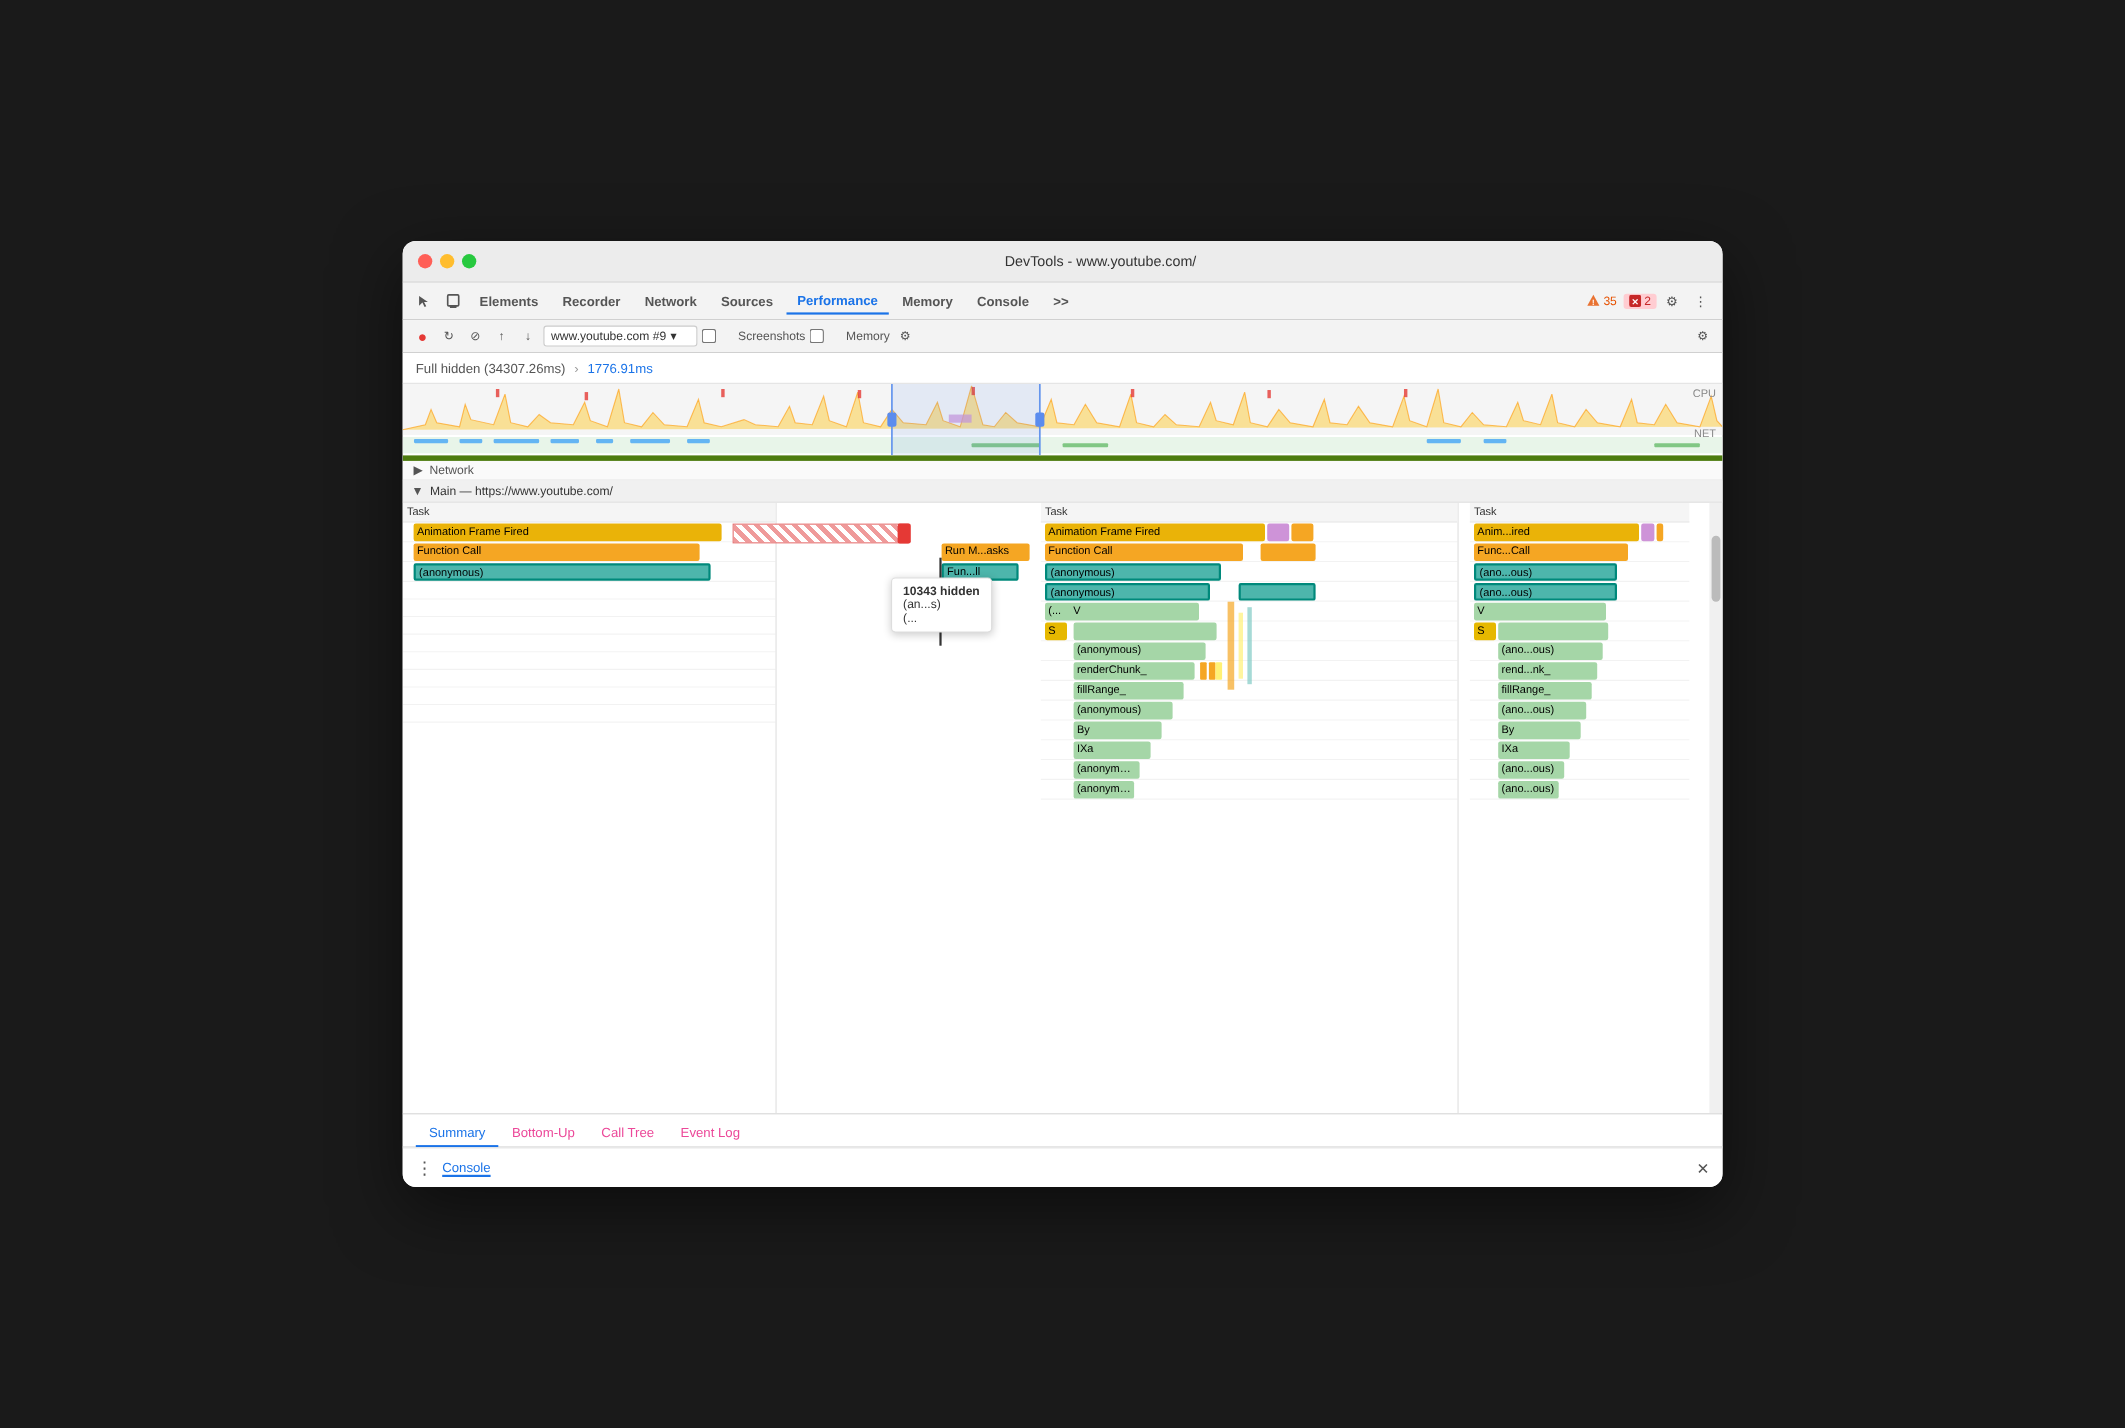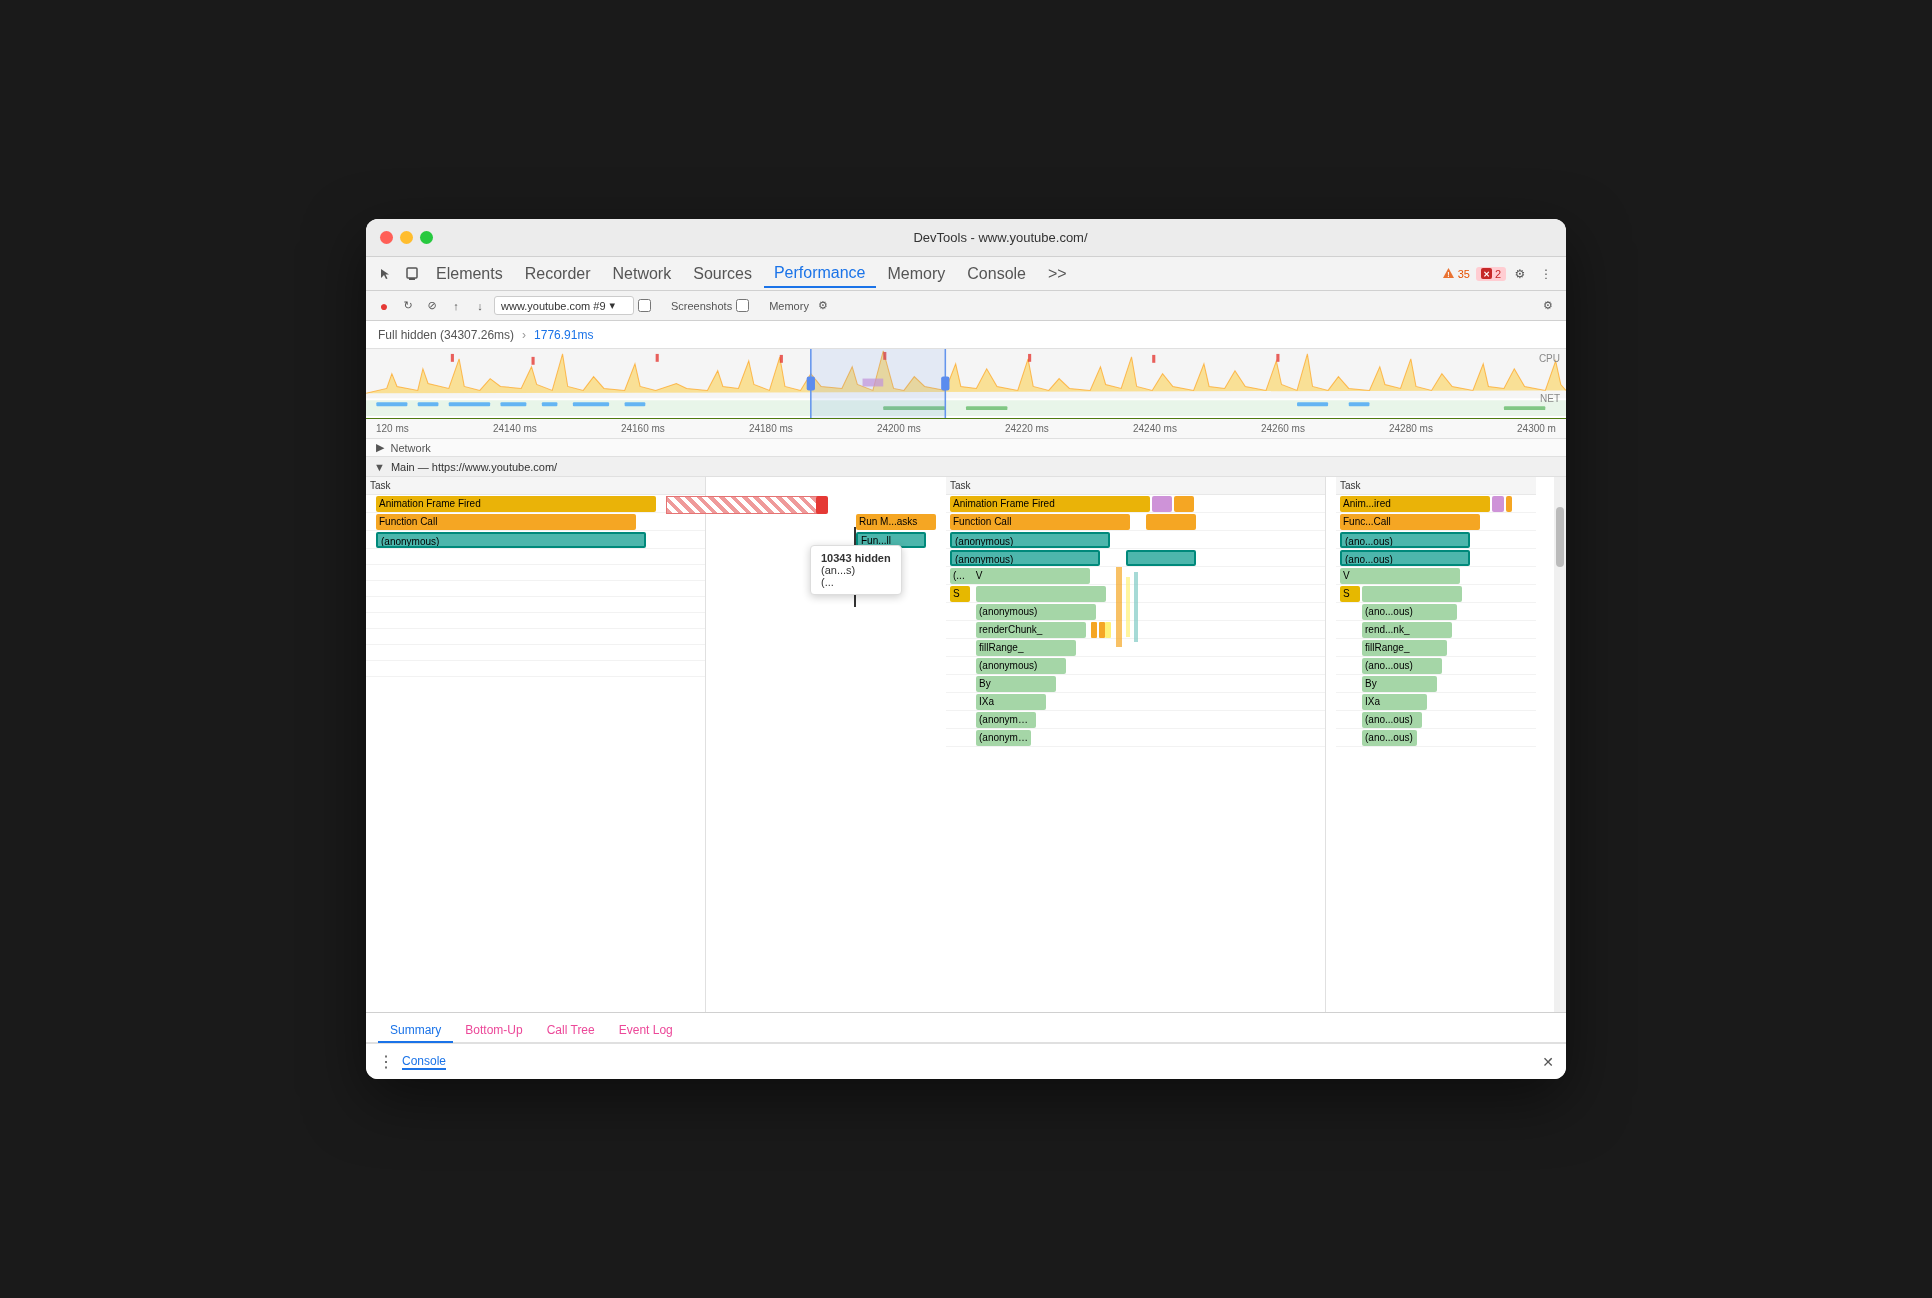--- a/index.html
+++ b/index.html
@@ -69,11 +69,12 @@
     }
     .devtools-tab {
       padding: 4px 10px;
-      font-size: 16px;
+      font-size: 12px;
       color: #555;
       cursor: pointer;
       border-radius: 4px;
       white-space: nowrap;
+      font-weight: bold;
     }
     .devtools-tab.active {
       color: #1a73e8;

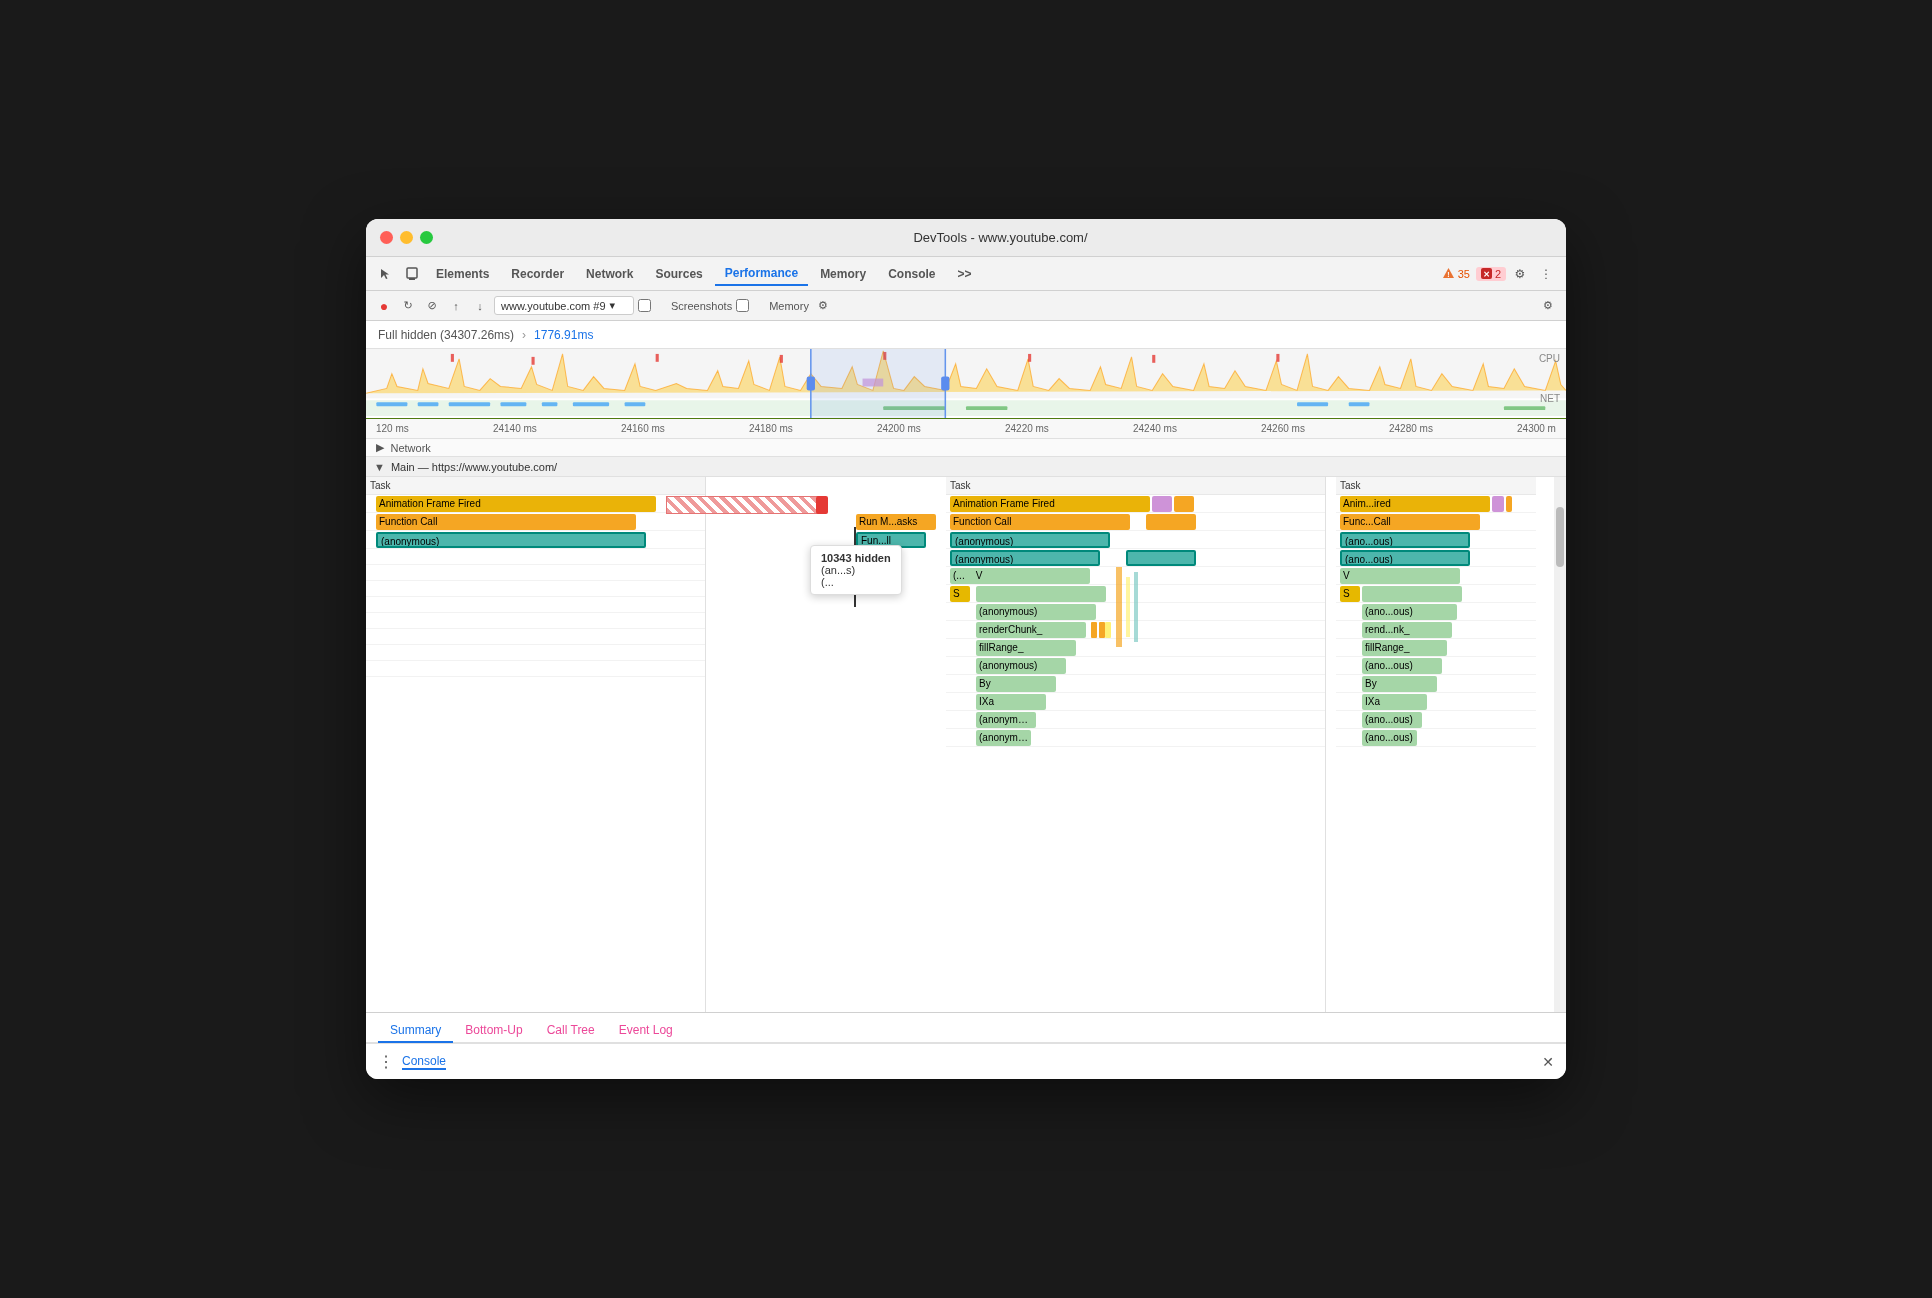--- a/index.html
+++ b/index.html
@@ -176,7 +176,7 @@
     .timeline-overview {
       height: 70px;
       background: #fff;
-      border-bottom: 1px solid #4d7c0f;
+      border-bottom: 5px solid #4d7c0f;
       flex-shrink: 0;
       position: relative;
       overflow: hidden;

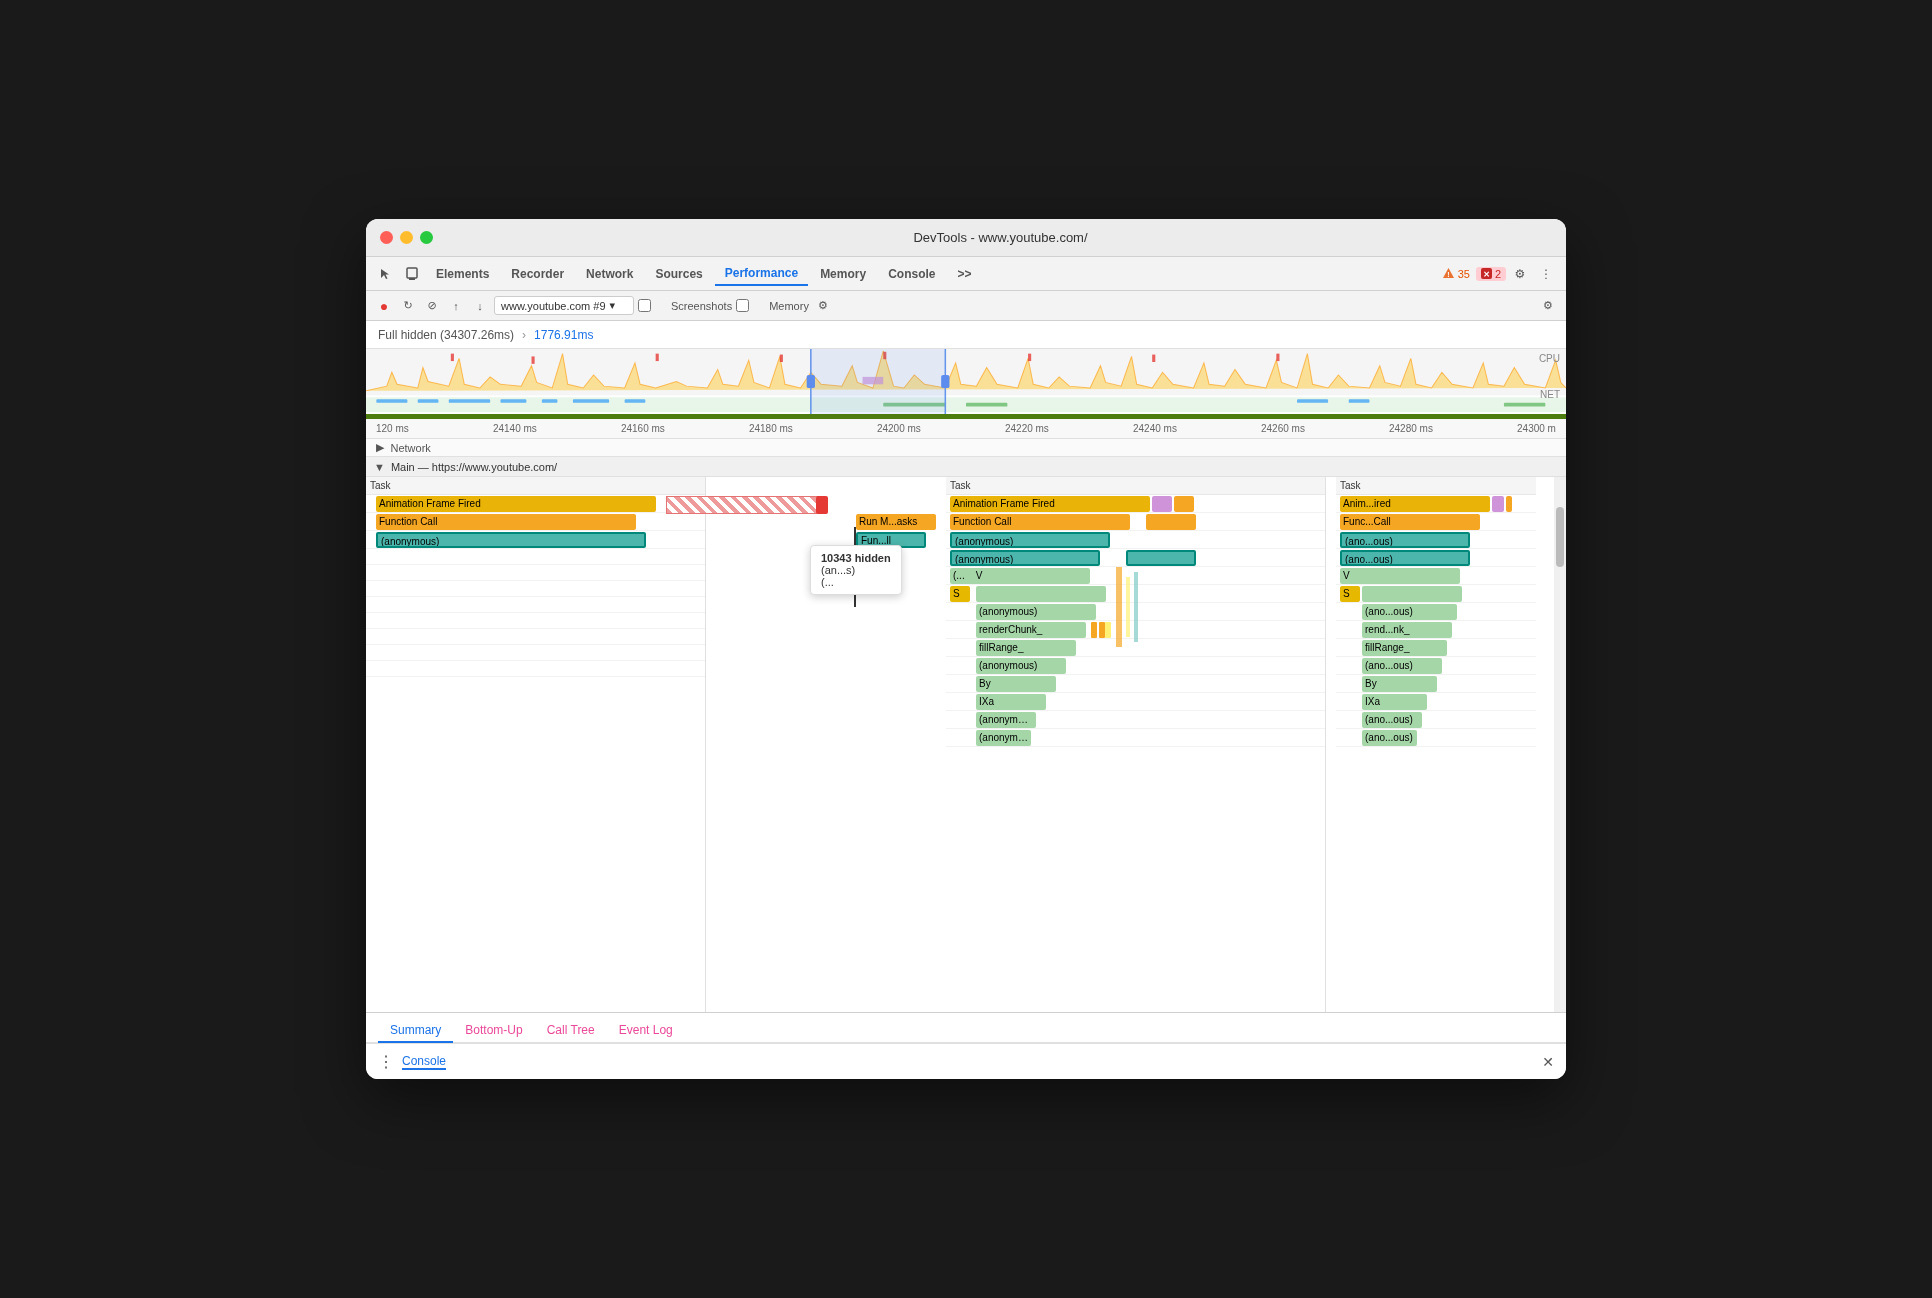--- a/index.html
+++ b/index.html
@@ -520,20 +520,6 @@
     <span class="net-label">NET</span>
   </div>
 
-  <div class="timeline-ruler">
-    <div class="ruler-ticks">
-      <span class="ruler-tick">120 ms</span>
-      <span class="ruler-tick">24140 ms</span>
-      <span class="ruler-tick">24160 ms</span>
-      <span class="ruler-tick">24180 ms</span>
-      <span class="ruler-tick">24200 ms</span>
-      <span class="ruler-tick">24220 ms</span>
-      <span class="ruler-tick">24240 ms</span>
-      <span class="ruler-tick">24260 ms</span>
-      <span class="ruler-tick">24280 ms</span>
-      <span class="ruler-tick">24300 m</span>
-    </div>
-  </div>
 
   <div class="network-row">
     <span>▶</span>

